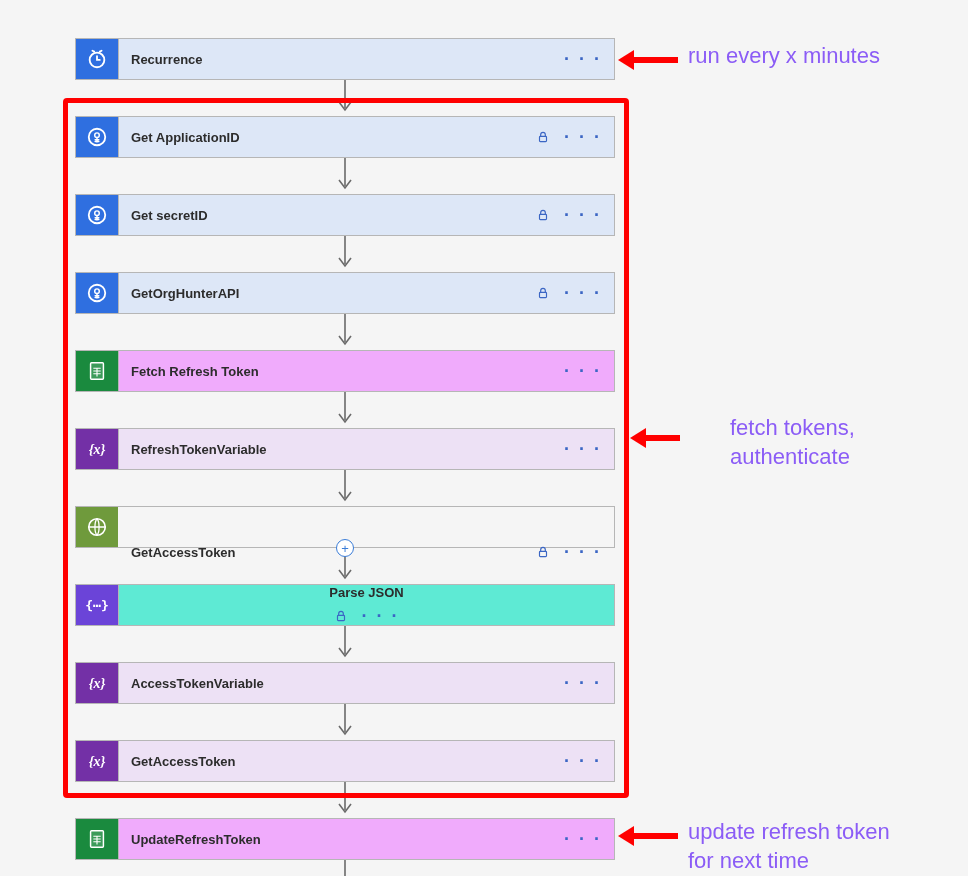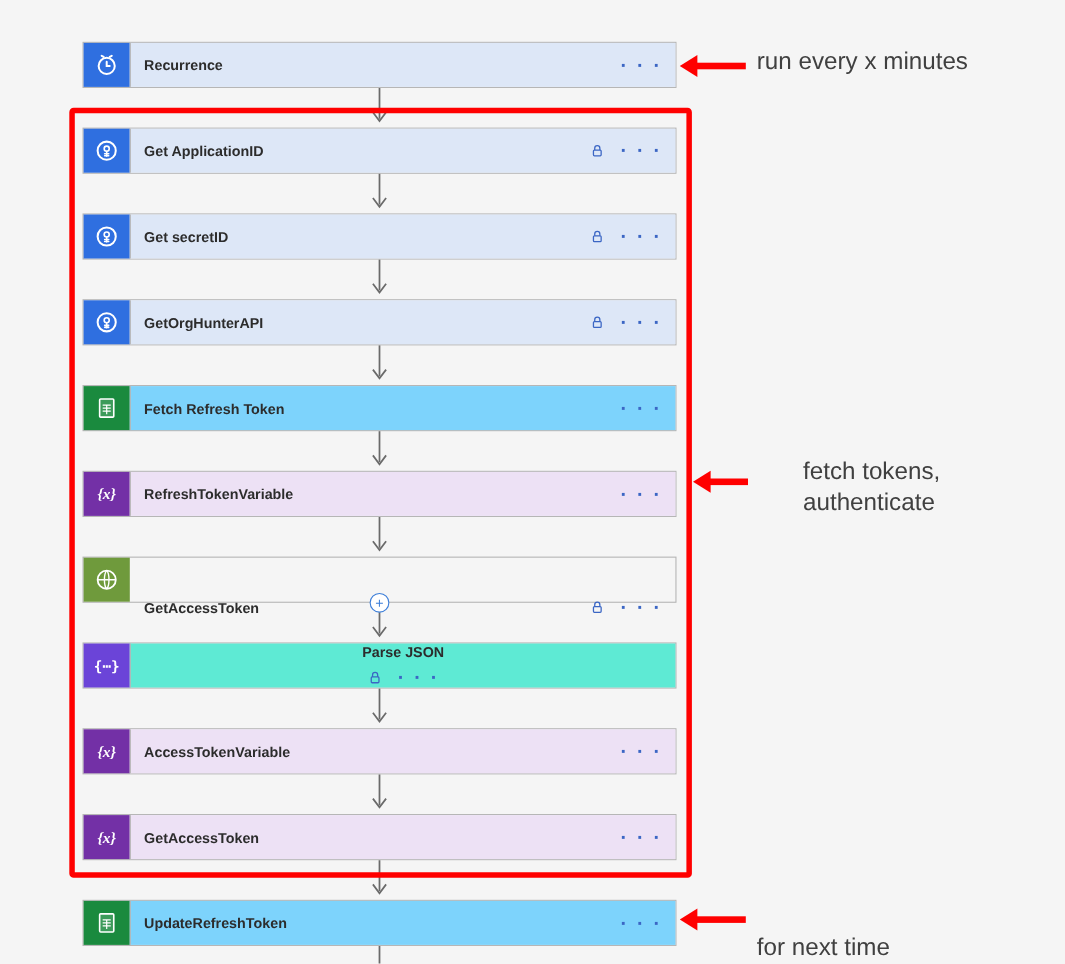--- a/index.html
+++ b/index.html
@@ -105,7 +105,7 @@
   }
   .annotation {
     position: absolute;
-    color: #404040;
+    color: #8b5cf6;
     font-size: 22px;
     line-height: 1.3;
   }

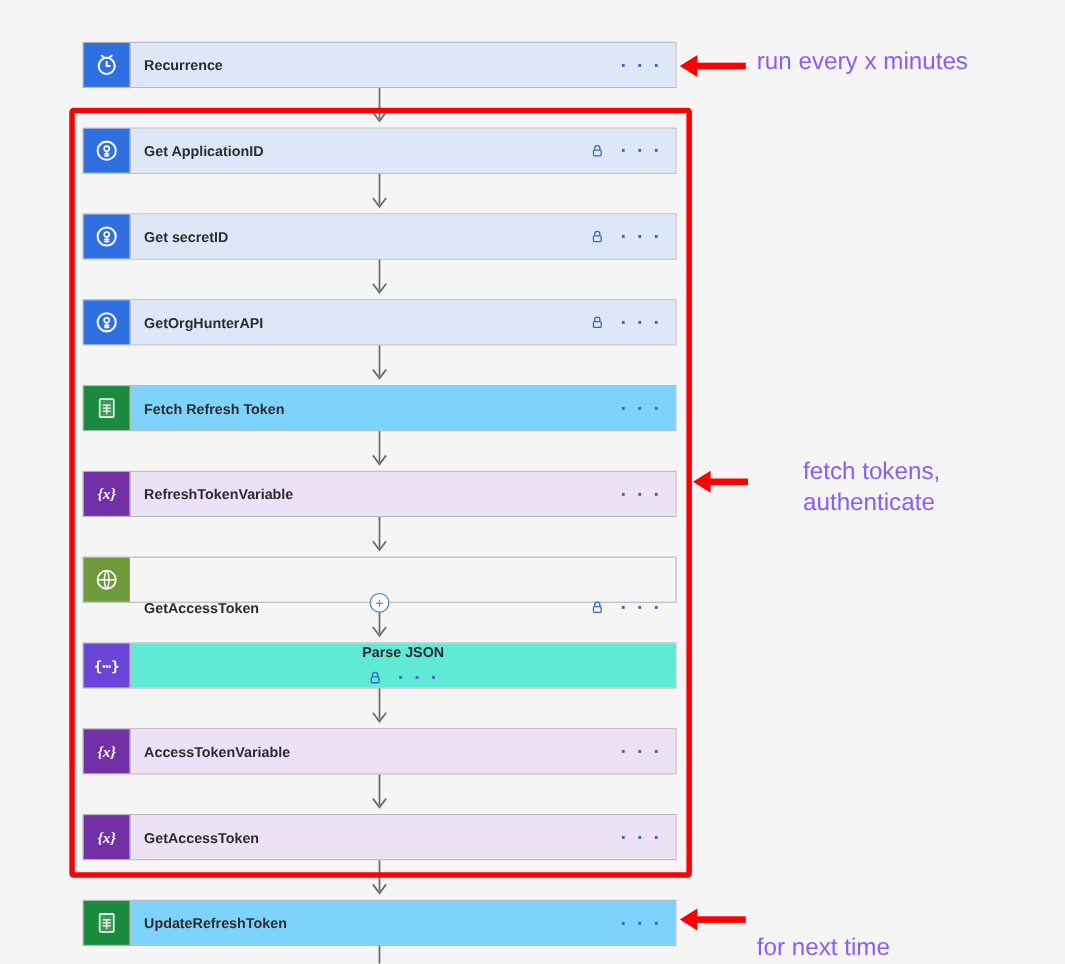--- a/index.html
+++ b/index.html
@@ -59,7 +59,7 @@
   .blue .step-icon { background: #2f6fe0; }
   .blue .step-body { background: #dde7f7; border-left: 1px solid #b6b6b6;}
   .green-sheet .step-icon { background: #1a8a3e; }
-  .green-sheet .step-body { background: #7dd3fc; border-left: 1px solid #b6b6b6;}
+  .green-sheet .step-body { background: #f0abfc; border-left: 1px solid #b6b6b6;}
   .purple-var .step-icon { background: #7330a6; }
   .purple-var .step-body { background: #ede1f5; border-left: 1px solid #b6b6b6;}
   .olive .step-icon { background: #6f9a3c; }

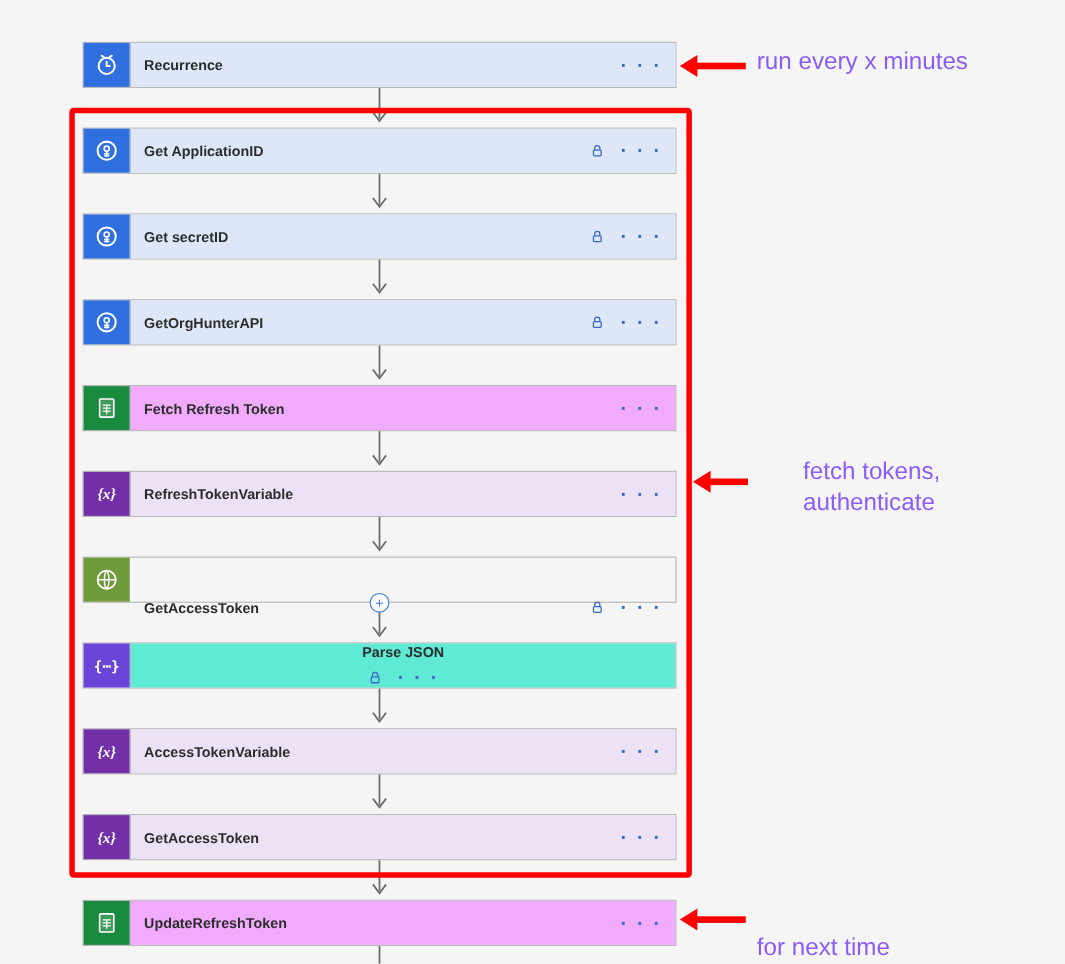--- a/index.html
+++ b/index.html
@@ -405,7 +405,7 @@
   <div class="shaft" style="left:14px; top:7px; width:46px;"></div>
 </div>
 <div class="annotation" style="left:688px; top:818px;">
-  <br>
+  <span>update refresh token</span><br>
   <span>for next time</span>
 </div>
 

